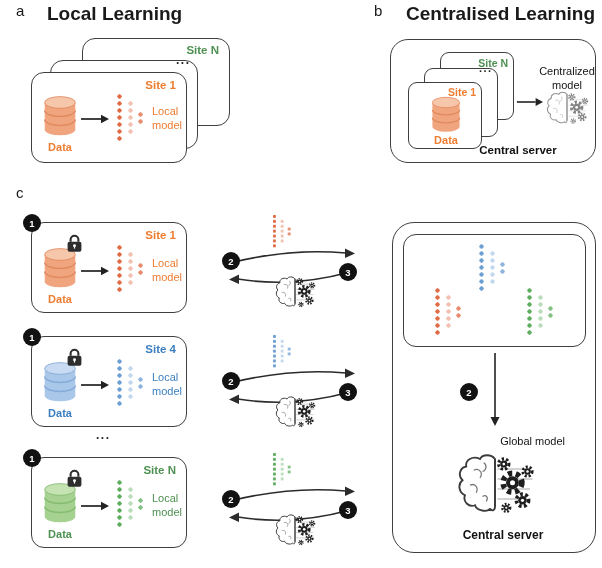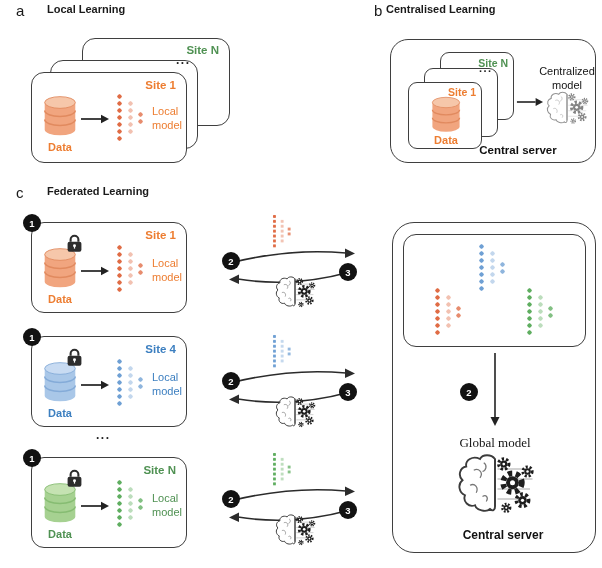--- a/index.html
+++ b/index.html
@@ -7,7 +7,7 @@
   body { font-family:"Liberation Sans", sans-serif; position:relative; overflow:hidden; color:#111; }
   .abs { position:absolute; }
   .panel-letter { position:absolute; font-size:15px; color:#1a1a1a; }
-  .panel-title  { position:absolute; font-size:11px; font-weight:bold; color:#1a1a1a; }
+  .panel-title  { position:absolute; font-size:19px; font-weight:bold; color:#1a1a1a; }
   .card { position:absolute; background:#fff; border:1.5px solid #3f3f3f; border-radius:13px; }
   .card.small { border-radius:9px; border-width:1.3px; }
   .outerbox { position:absolute; background:#fff; border:1.5px solid #3f3f3f; border-radius:18px; }

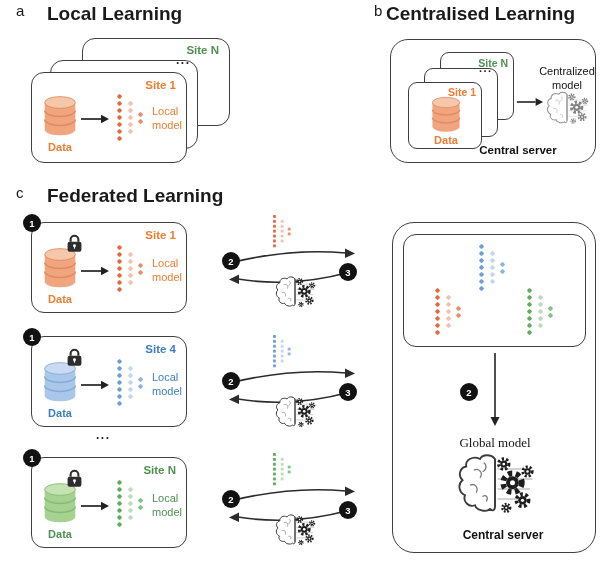--- a/index.html
+++ b/index.html
@@ -118,7 +118,7 @@
   </div>
 
   <div class="panel-letter" style="left:374px;top:2px">b</div>
-  <div class="panel-title" style="left:386px;top:3px">Centralised Learning</div>
+  <div class="panel-title" style="left:406px;top:3px">Centralised Learning</div>
 
   <div class="outerbox" style="left:390px;top:39px;width:206px;height:124px"></div>
 

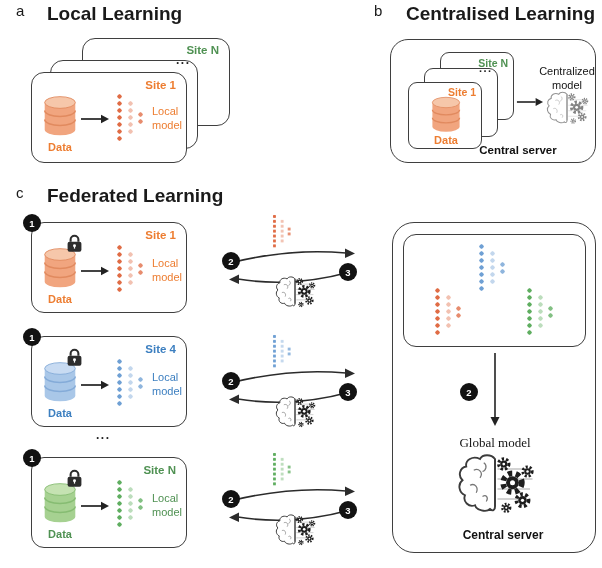--- a/index.html
+++ b/index.html
@@ -147,7 +147,6 @@
   <div class="server-label" style="left:450px;top:144px;width:136px">Central server</div>
 
   <div class="panel-letter" style="left:16px;top:184px">c</div>
-  <div class="panel-title" style="left:47px;top:185px">Federated Learning</div>
 
   <div class="card z5" style="left: 31px; top: 222px; width: 156px; height: 91px; --accent: #ED7D31; --dot: #E06C45; --cylBody: #F1A57F; --cylTop: #F6C7AA; --cylBand: #E18A5F;">
     <div class="badge" style="left:-9px;top:-9px">1</div>

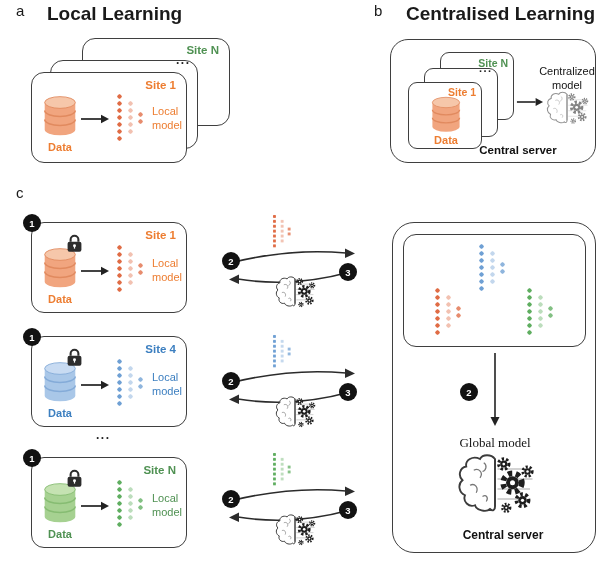--- a/index.html
+++ b/index.html
@@ -18,7 +18,7 @@
   .model-label { position:absolute; font-size:11px; color:var(--accent); white-space:pre-line; line-height:1.3; }
   .black-2line { position:absolute; font-size:11px; color:#141414; white-space:pre-line; line-height:1.3; text-align:center; }
   .server-label { position:absolute; font-size:11.5px; font-weight:bold; color:#111; text-align:center; }
-  .global-label { position:absolute; font-size:13px; color:#141414; text-align:center;font-family:Liberation Serif, serif; }
+  .global-label { position:absolute; font-size:11px; color:#141414; text-align:right; }
   .ellipsis { position:absolute; font-size:12px; font-weight:bold; color:#222; letter-spacing:1.5px; }
   .badge { position:absolute; width:18px; height:18px; border-radius:50%; background:#121212; color:#fff;
            font-size:9.5px; font-weight:bold; display:flex; align-items:center; justify-content:center; z-index:6; }

